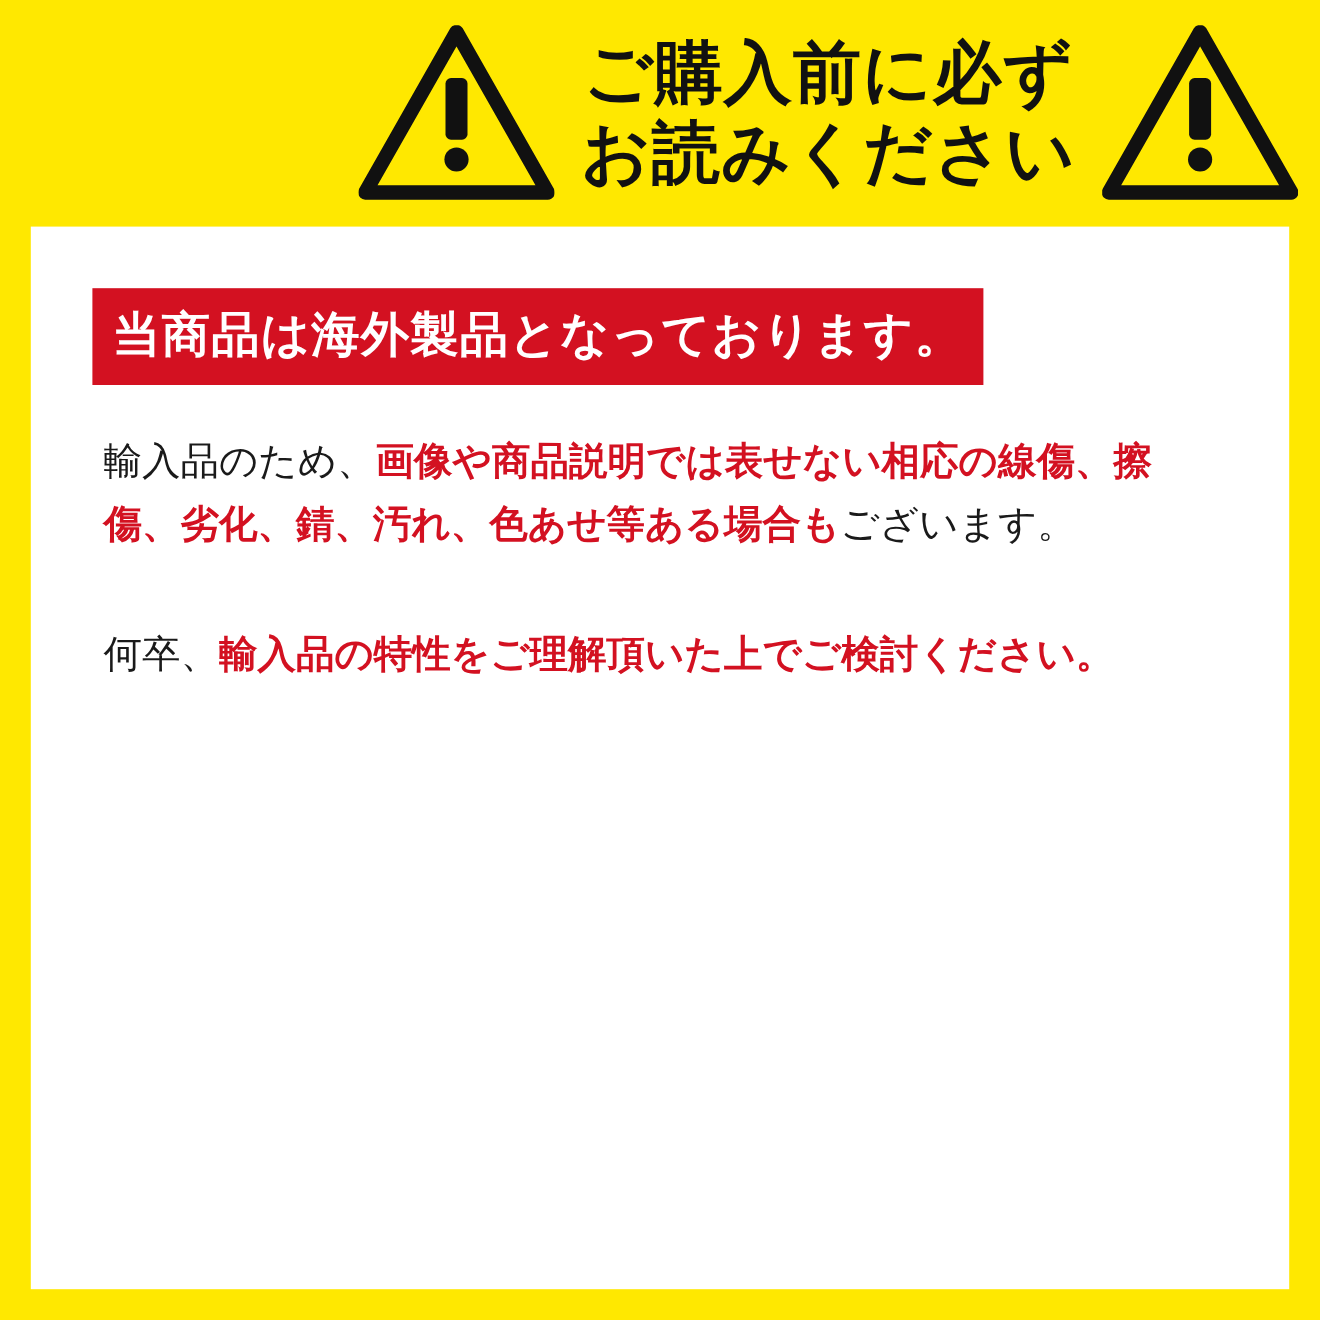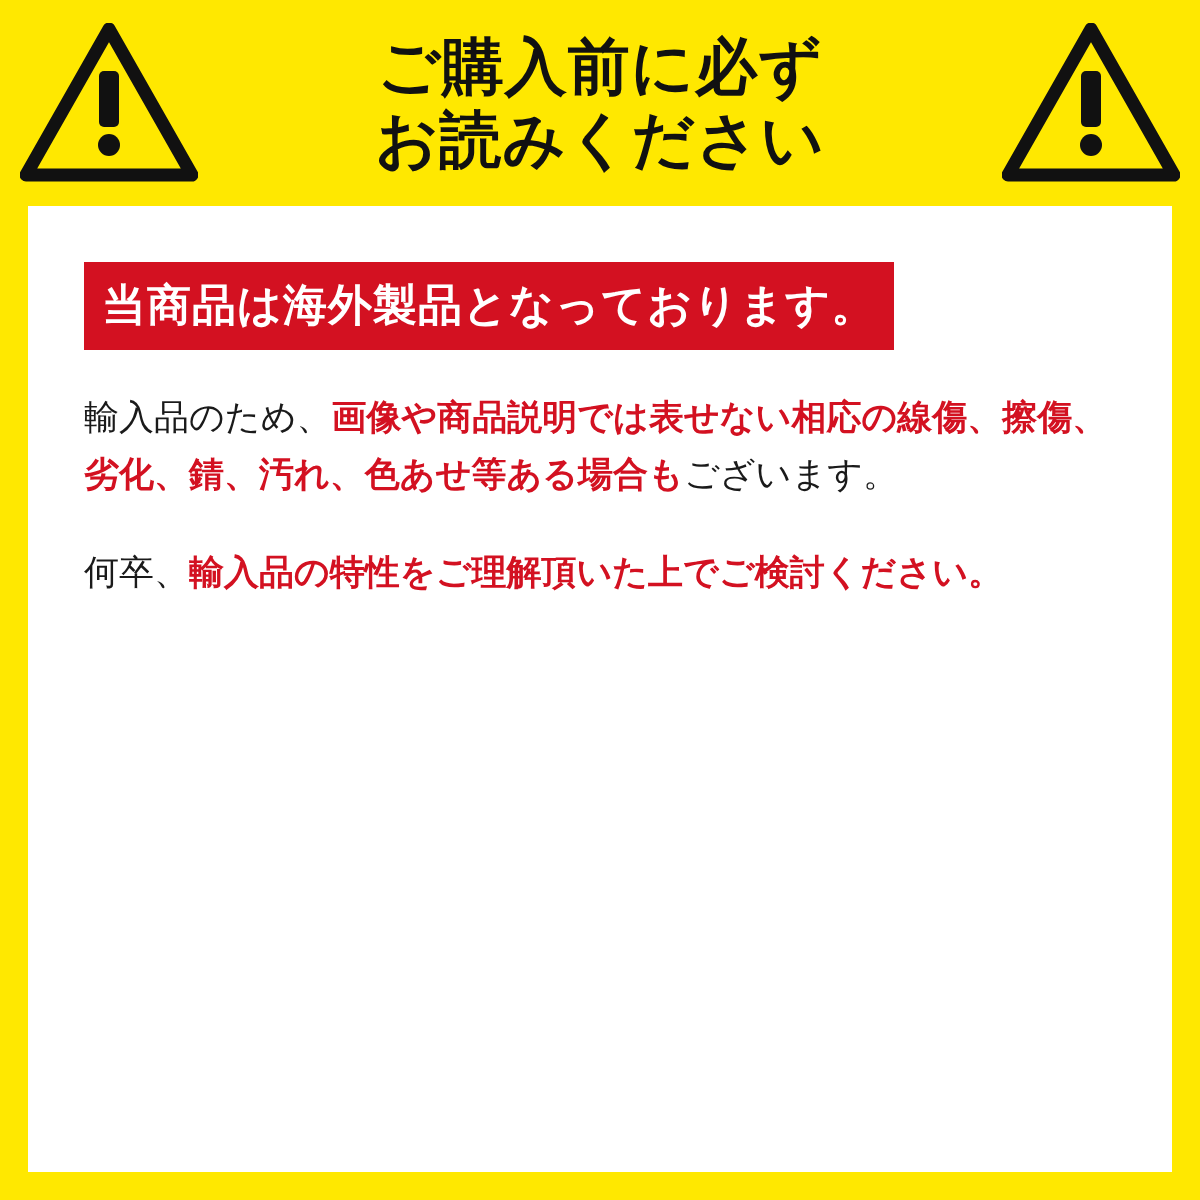--- a/index.html
+++ b/index.html
@@ -26,7 +26,7 @@
     height: 200px;
     display: flex;
     align-items: center;
-    justify-content: space-between;
+    justify-content: flex-end;
     gap: 24px;
     padding: 6px 20px 0 20px;
     box-sizing: border-box;

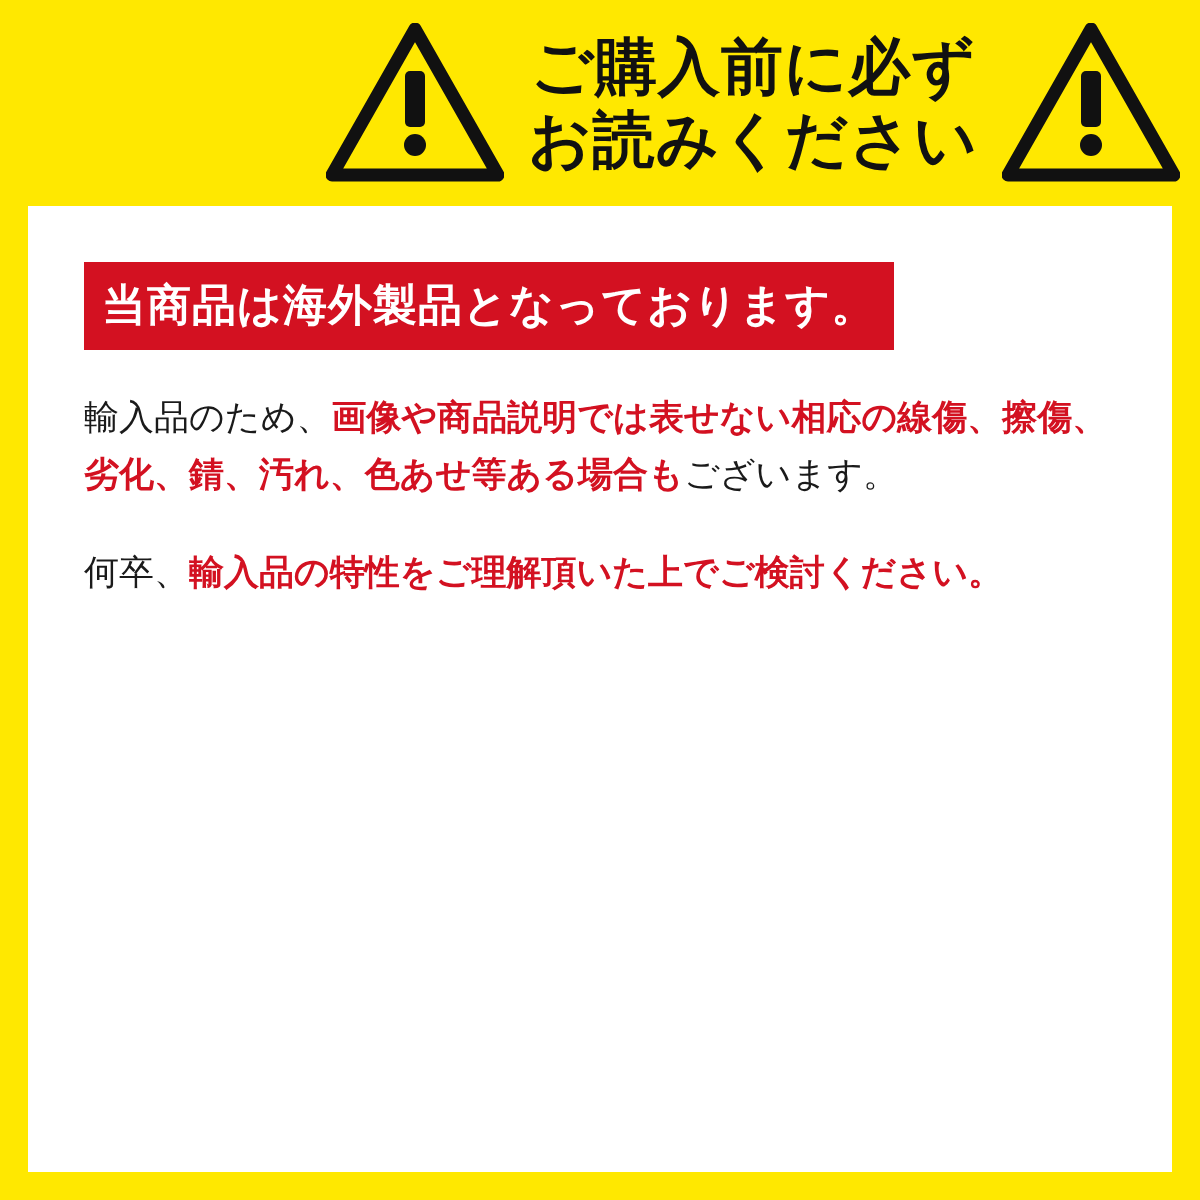--- a/index.html
+++ b/index.html
@@ -82,8 +82,7 @@
     letter-spacing: 0px;
   }
   .body-text p {
-    margin: 0;
-    font-family: Liberation Mono, monospace;
+    margin: 10px;
   }
   .gap {
     height: 42px;

